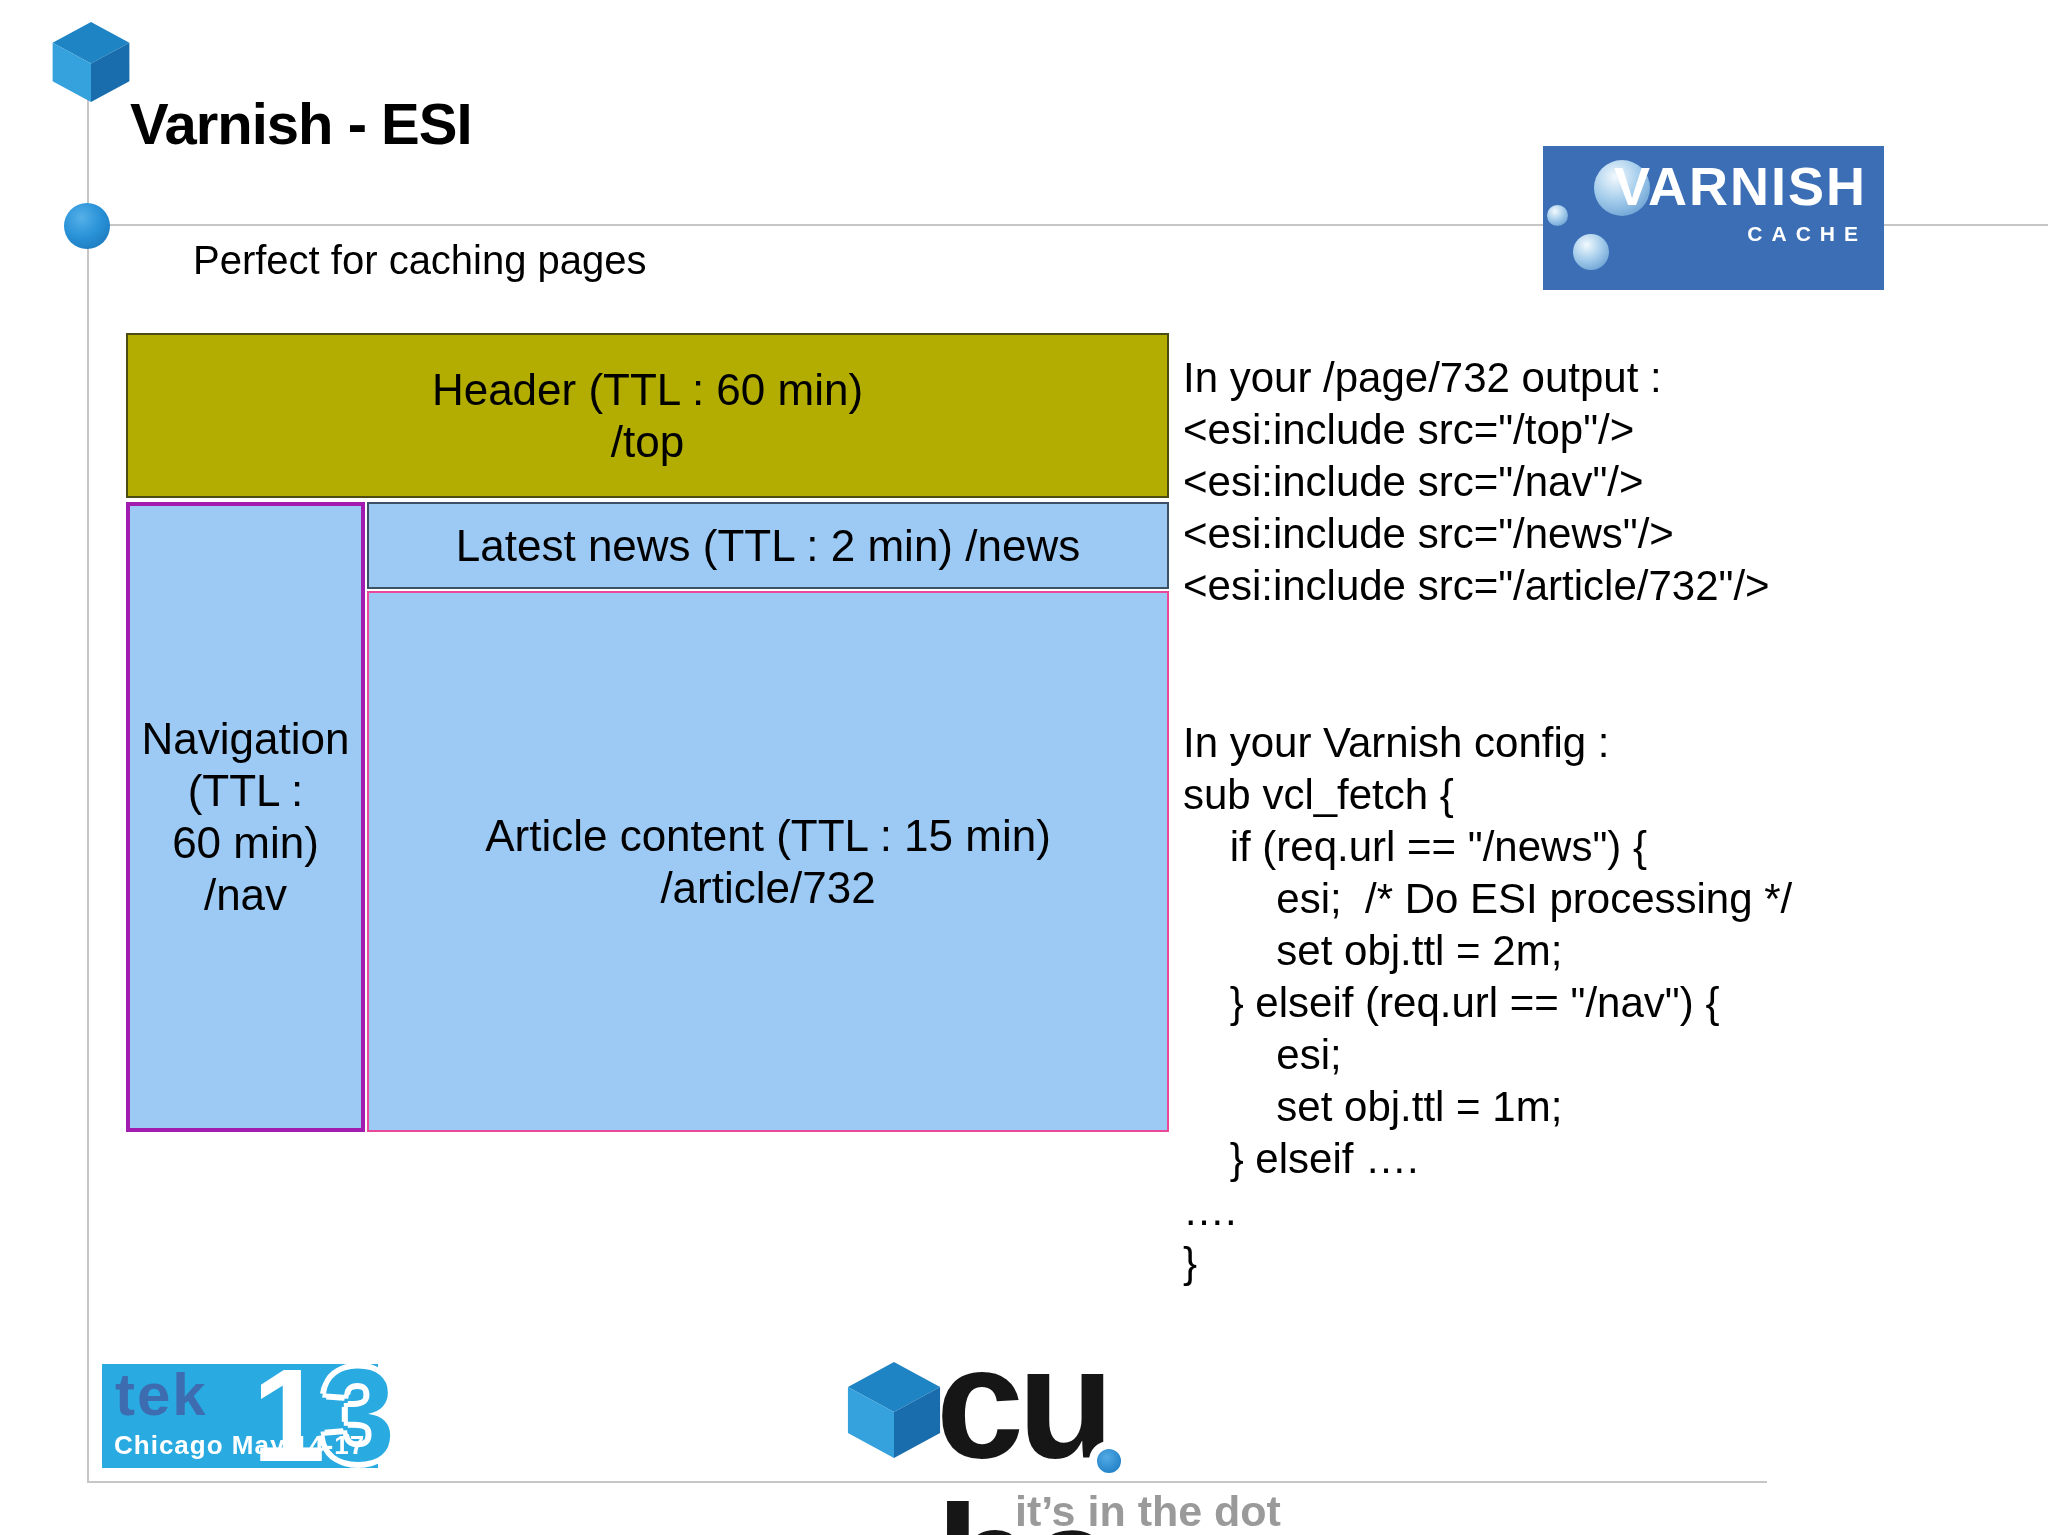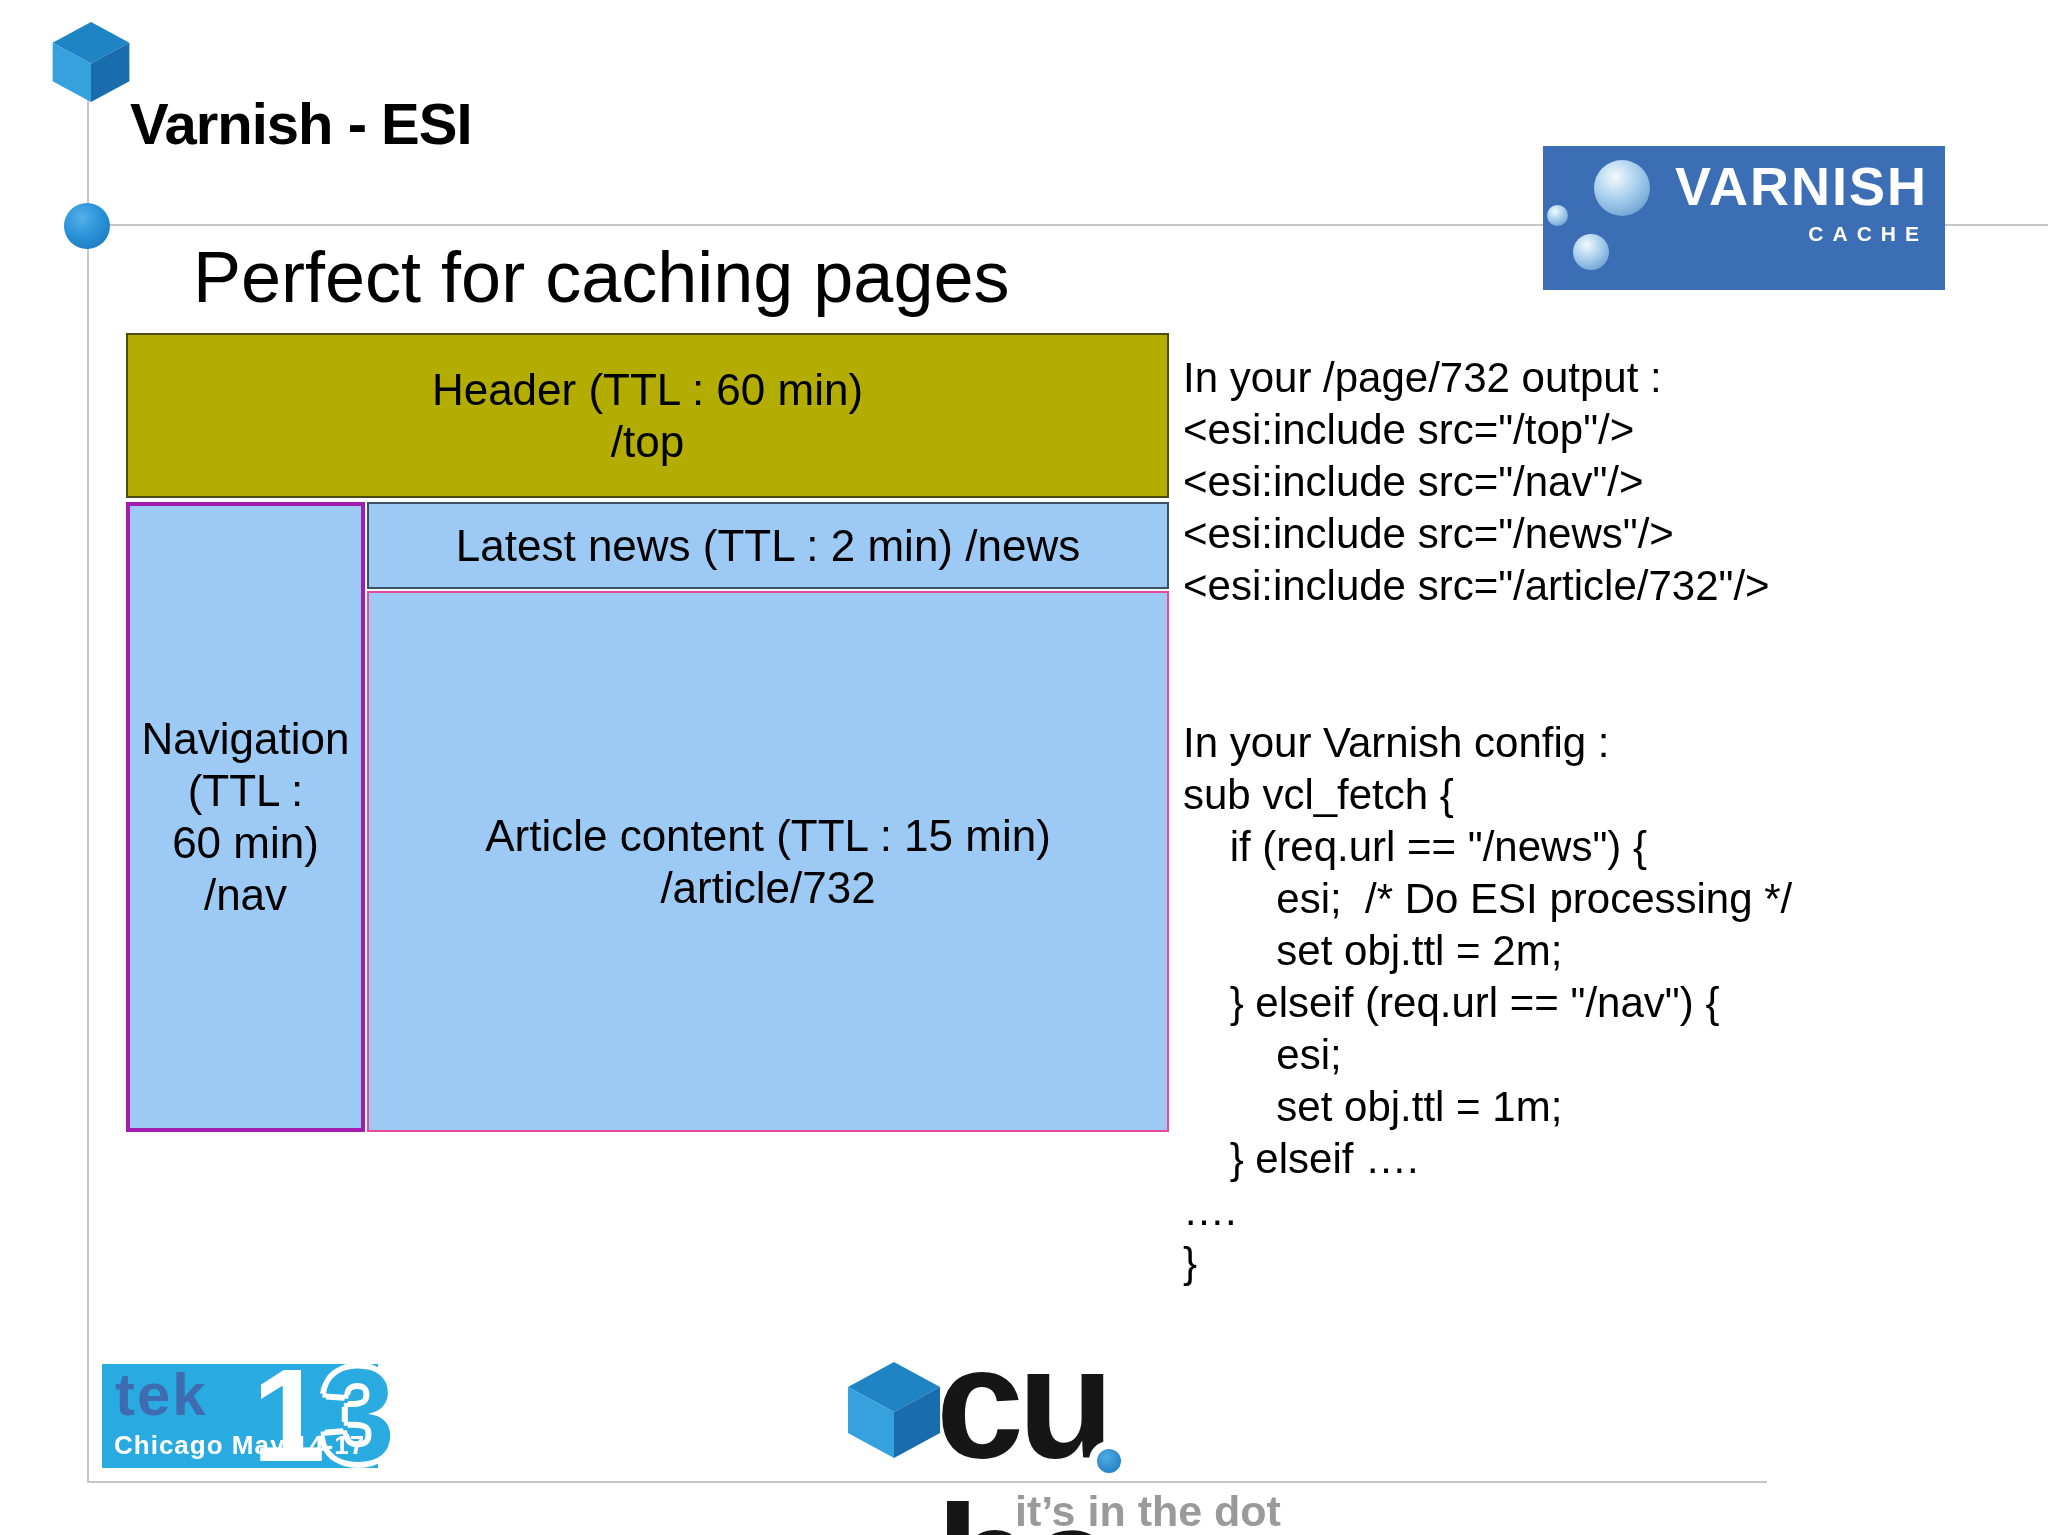--- a/index.html
+++ b/index.html
@@ -22,7 +22,7 @@
   .subtitle{position:absolute;left:193px;top:238px;font-size:72px;line-height:1.1;}
 
   
-  .varnish-logo{position:absolute;left:1543px;top:146px;width:402px;height:144px;background:#3b6eb5;z-index:3;}
+  .varnish-logo{position:absolute;left:1543px;top:146px;width:341px;height:144px;background:#3b6eb5;z-index:3;}
   .bubble{position:absolute;border-radius:50%;
     background:radial-gradient(circle at 38% 30%, #f2f9fd, #a5cdec 45%, #699fd2 85%, #5d95cb);}
   .bubble.b1{left:51px;top:14px;width:56px;height:56px;}

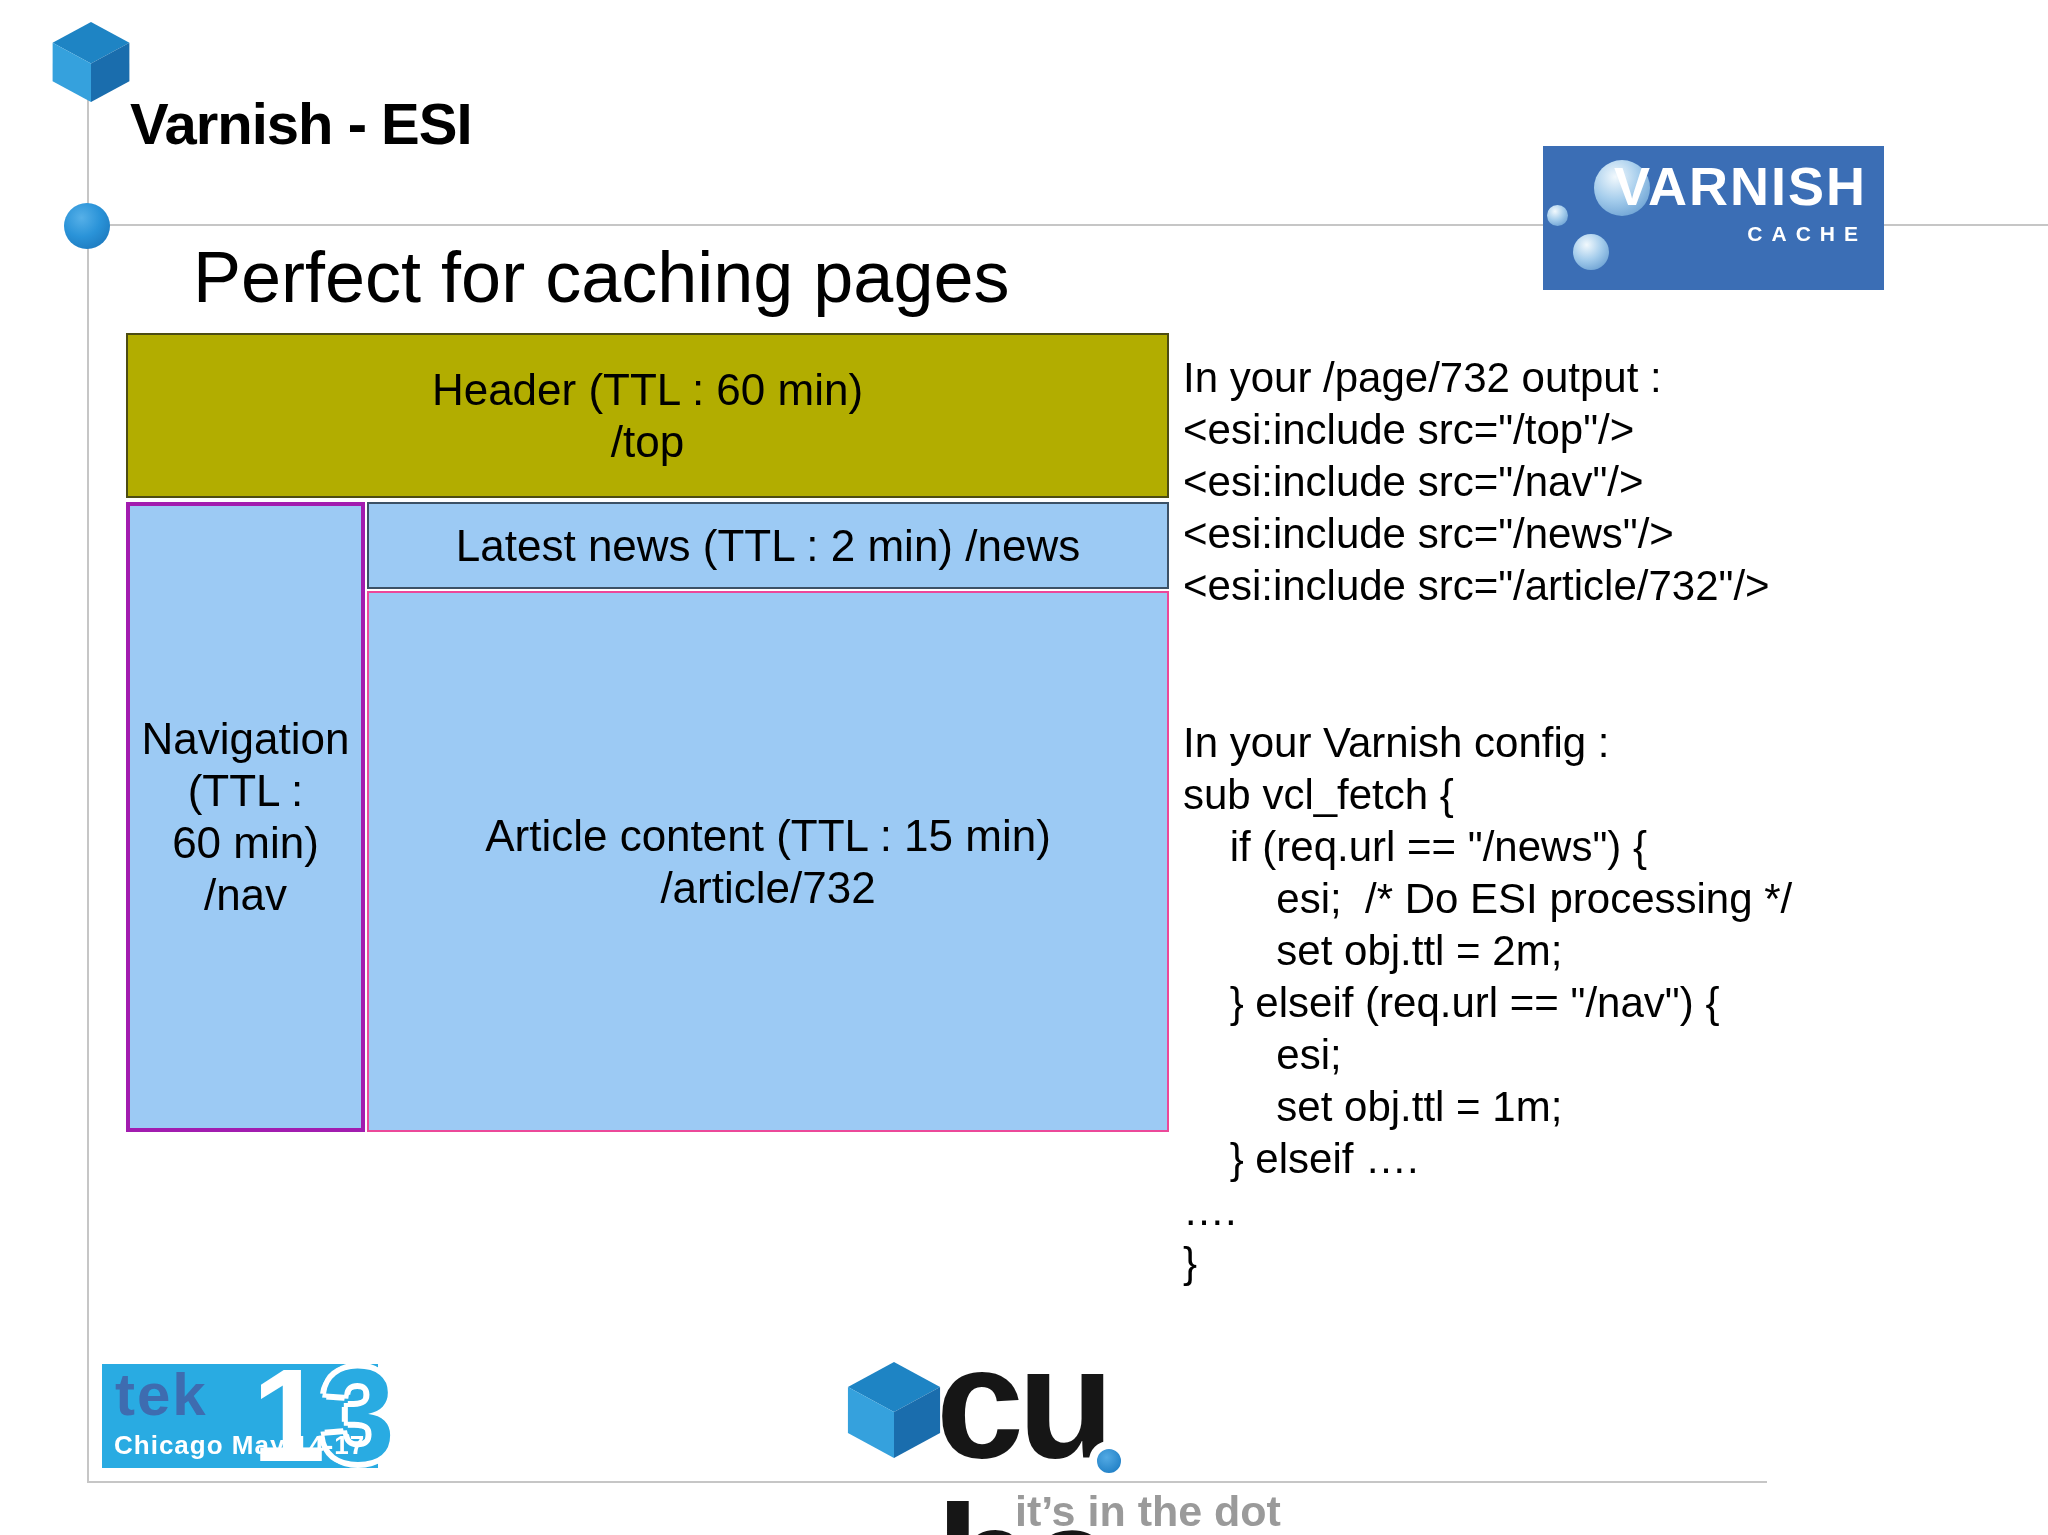--- a/index.html
+++ b/index.html
@@ -19,7 +19,7 @@
   .cube-bullet{position:absolute;left:47px;top:22px;z-index:2;}
 
   .page-title{position:absolute;left:130px;top:94px;font-size:58px;font-weight:bold;letter-spacing:-1px;line-height:1.05;}
-  .subtitle{position:absolute;left:193px;top:238px;font-size:72px;line-height:1.1;}
+  .subtitle{position:absolute;left:193px;top:238px;font-size:40px;line-height:1.1;}
 
   
   .varnish-logo{position:absolute;left:1543px;top:146px;width:341px;height:144px;background:#3b6eb5;z-index:3;}

